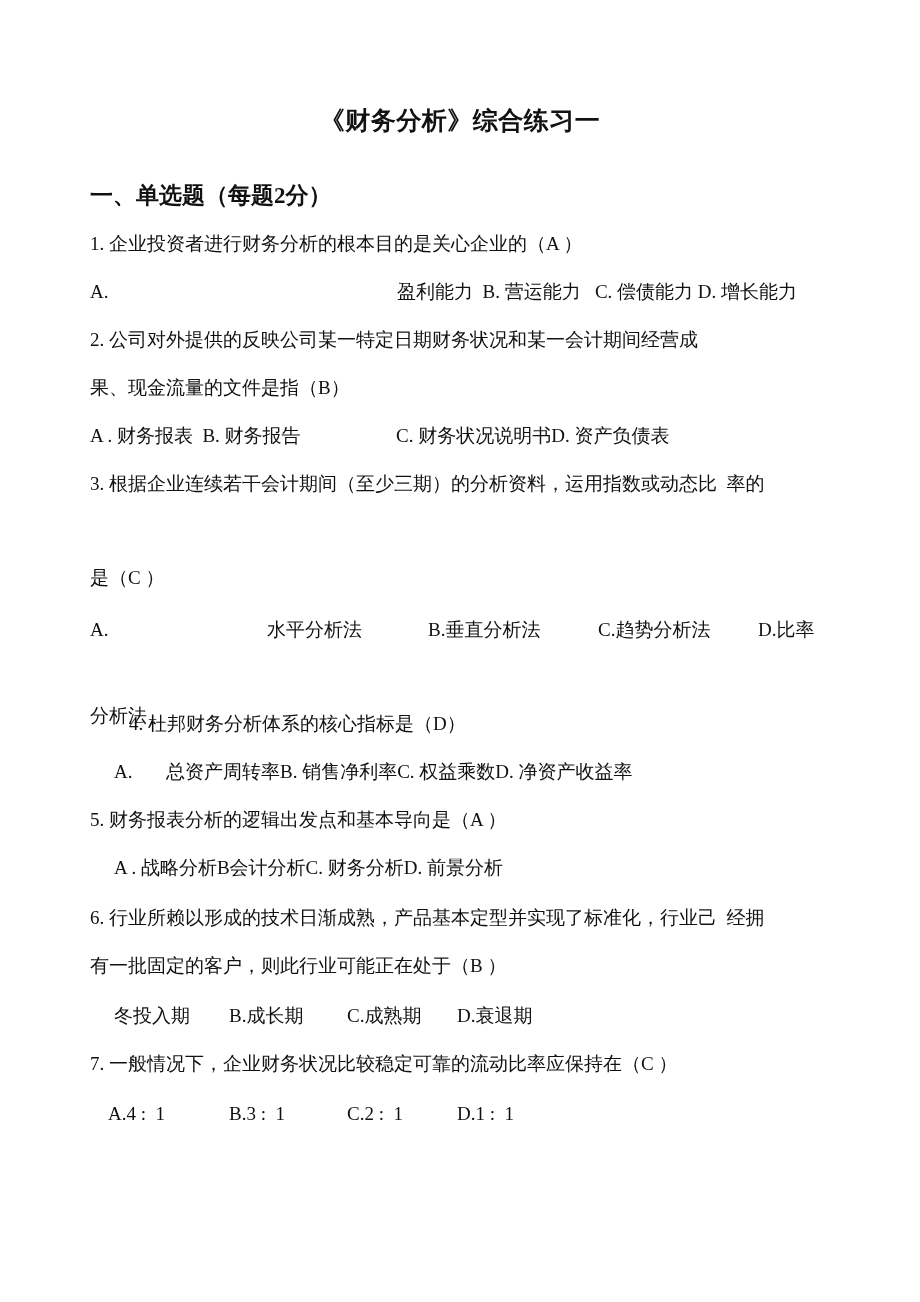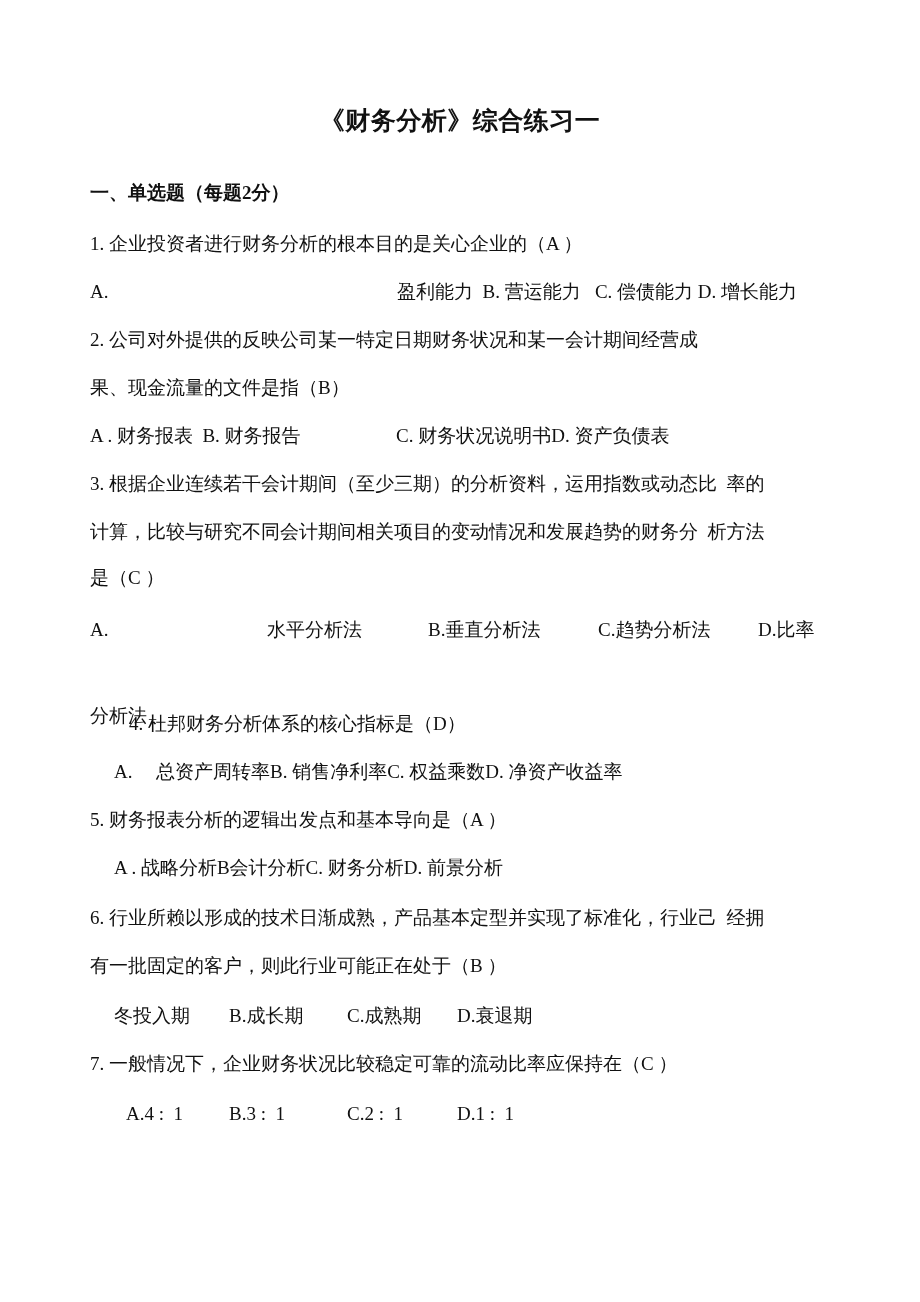--- a/index.html
+++ b/index.html
@@ -8,7 +8,7 @@
   .page { position: absolute; left: 0; top: 0; width: 756px; height: 1302px; }
   .title { position: absolute; left: 0; width: 920px; top: 104px; text-align: center;
            font-size: 25px; font-weight: bold; letter-spacing: 0.5px; }
-  .section { position: absolute; left: 90px; top: 180px; font-size: 19px; font-weight: bold; }
+  .section { position: absolute; left: 90px; top: 180px; font-size: 23px; font-weight: bold; }
   .line { position: absolute; font-size: 19px; white-space: pre; line-height: 24px; }
 </style>
 </head>

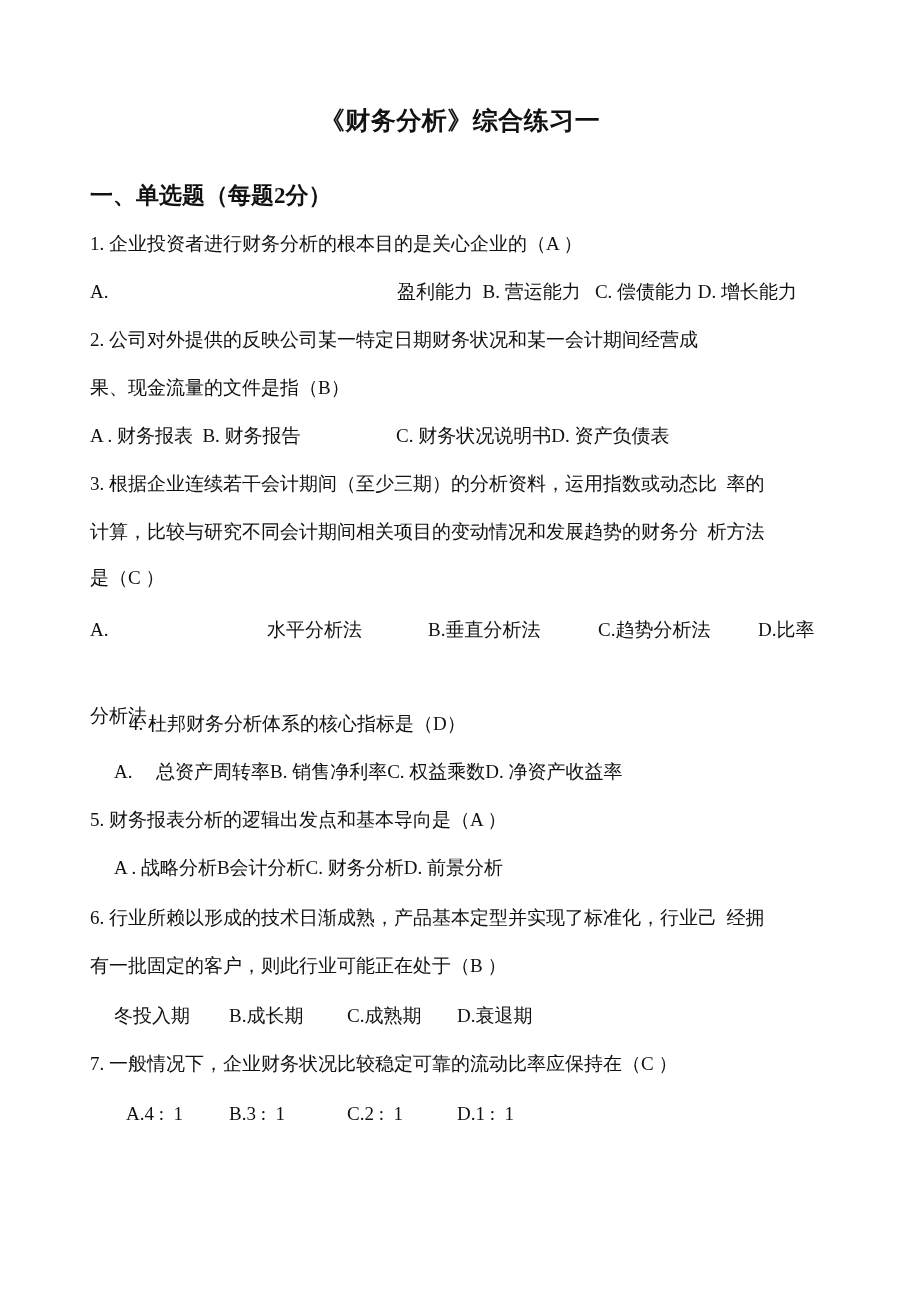--- a/index.html
+++ b/index.html
@@ -28,7 +28,6 @@
   <div class="line" style="left:396px;top:424px;">C. 财务状况说明书D. 资产负债表</div>
 
   <div class="line" style="left:90px;top:472px;"><span>3.</span> <span>根据企业连续若干会计期间（至少三期）的分析资料，运用指数或动态比  率的</span></div>
-  <div class="line" style="left:90px;top:520px;">计算，比较与研究不同会计期间相关项目的变动情况和发展趋势的财务分  析方法</div>
   <div class="line" style="left:90px;top:566px;">是（C ）</div>
   <div class="line" style="left:90px;top:618px;">A.</div>
   <div class="line" style="left:267px;top:618px;">水平分析法</div>

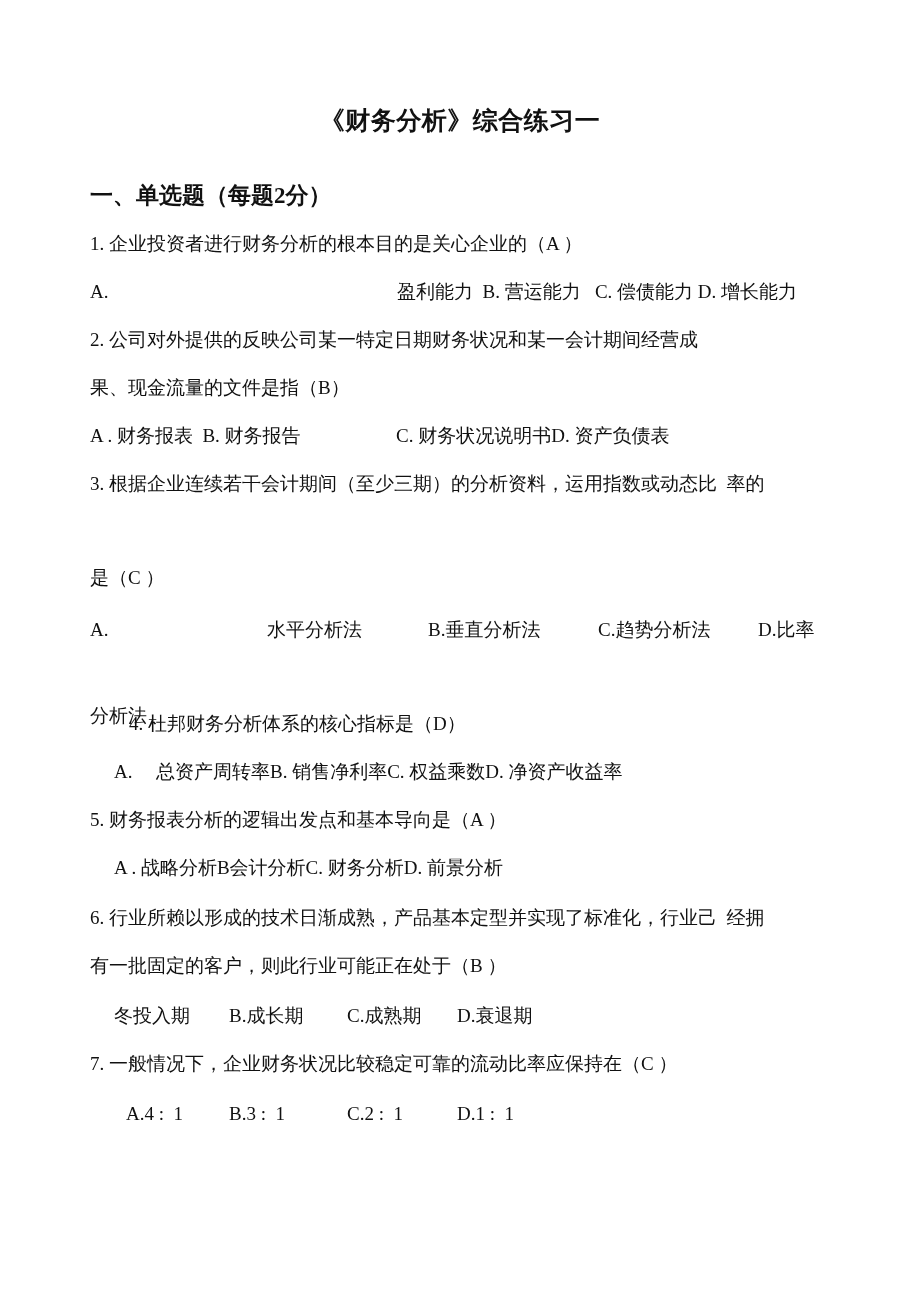--- a/index.html
+++ b/index.html
@@ -38,7 +38,7 @@
 
   <div class="line" style="left:90px;top:712px;margin-left:39px;"><span>4.</span> <span>杜邦财务分析体系的核心指标是（D）</span></div>
   <div class="line" style="left:114px;top:760px;">A.</div>
-  <div class="line" style="left:156px;top:760px;">总资产周转率B. 销售净利率C. 权益乘数D. 净资产收益率</div>
+  <div class="line" style="left:166px;top:760px;">总资产周转率B. 销售净利率C. 权益乘数D. 净资产收益率</div>
 
   <div class="line" style="left:90px;top:808px;"><span>5.</span> <span>财务报表分析的逻辑出发点和基本导向是（A ）</span></div>
   <div class="line" style="left:114px;top:856px;">A . 战略分析B会计分析C. 财务分析D. 前景分析</div>

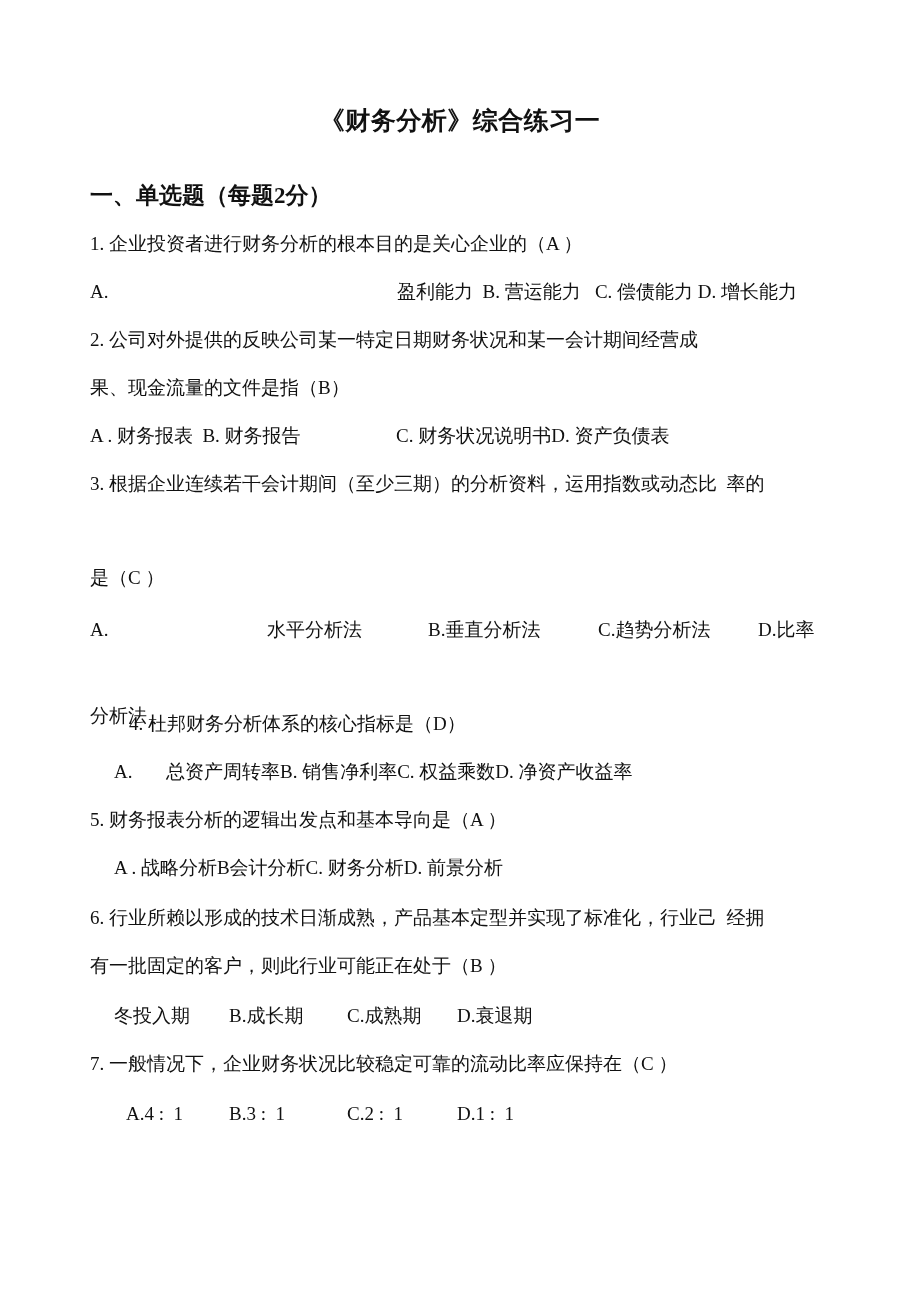--- a/index.html
+++ b/index.html
@@ -51,7 +51,7 @@
   <div class="line" style="left:457px;top:1004px;">D.衰退期</div>
 
   <div class="line" style="left:90px;top:1052px;"><span>7.</span> <span>一般情况下，企业财务状况比较稳定可靠的流动比率应保持在（C ）</span></div>
-  <div class="line" style="left:126px;top:1102px;">A.4 :  1</div>
+  <div class="line" style="left:108px;top:1102px;">A.4 :  1</div>
   <div class="line" style="left:229px;top:1102px;">B.3 :  1</div>
   <div class="line" style="left:347px;top:1102px;">C.2 :  1</div>
   <div class="line" style="left:457px;top:1102px;">D.1 :  1</div>

